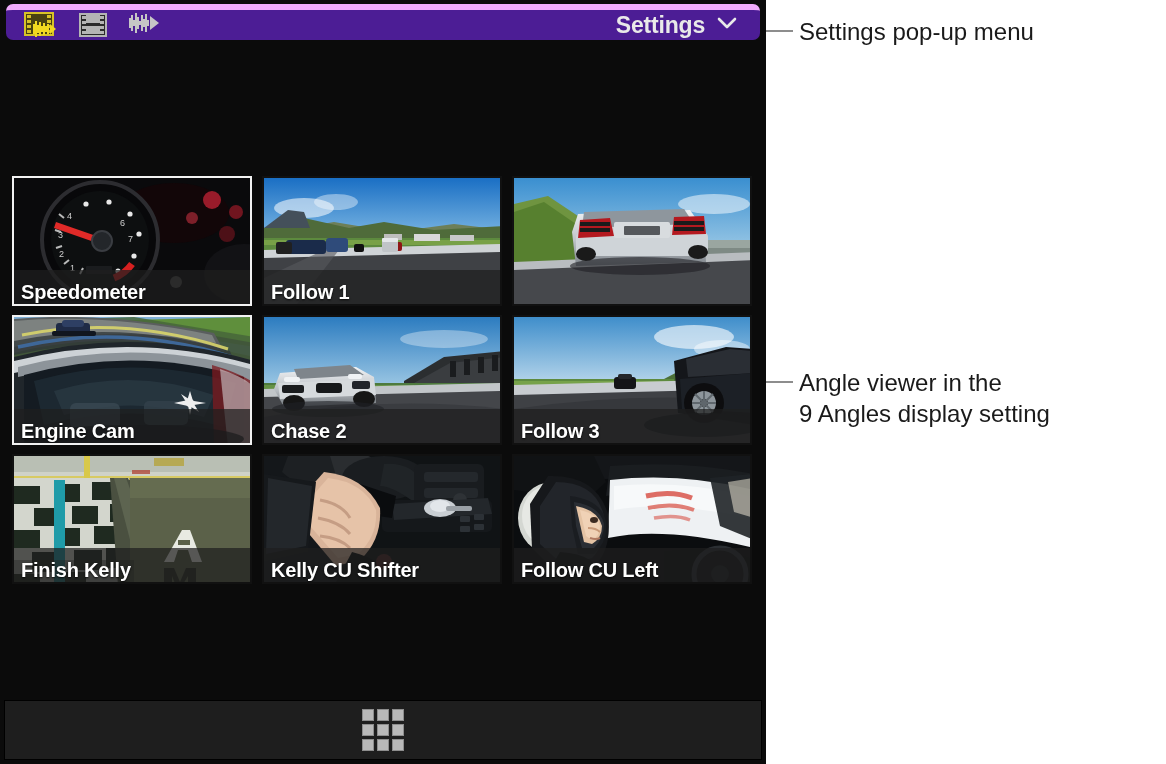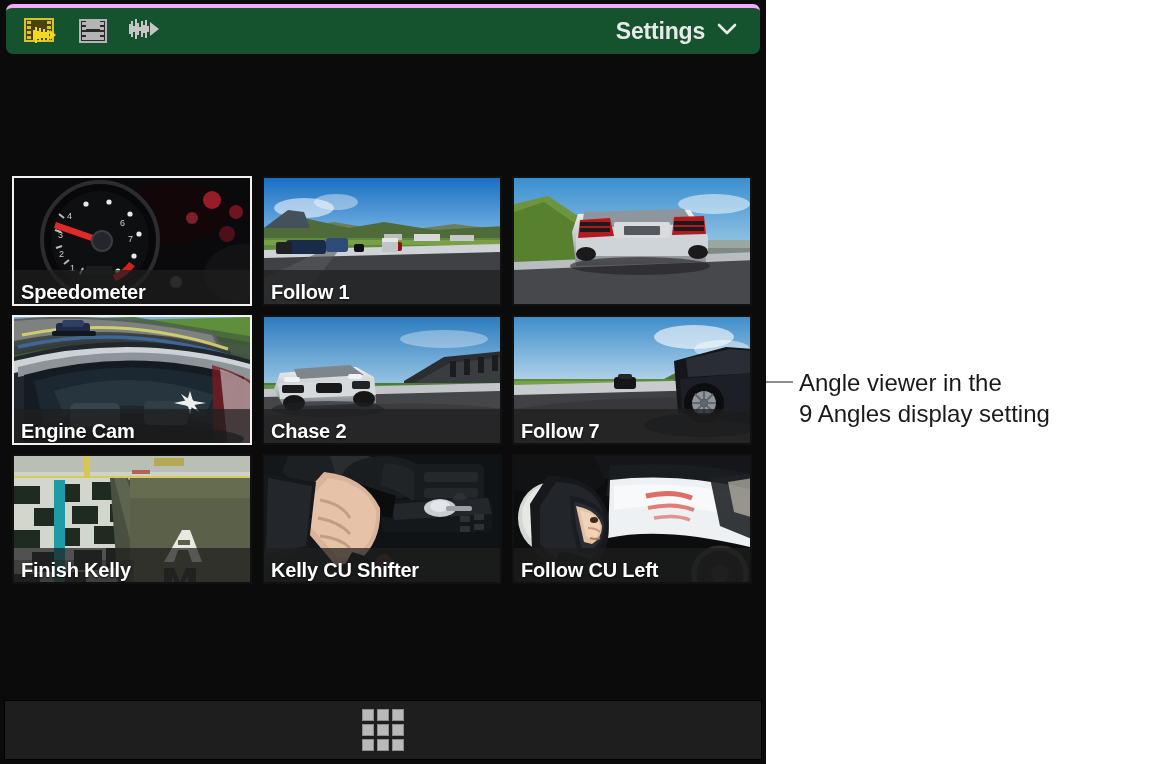--- a/index.html
+++ b/index.html
@@ -21,10 +21,10 @@
   
   .av-toolbar {
     position: absolute; left: 6px; top: 4px;
-    width: 754px; height: 50px;
-    background: #14532d;
+    width: 754px; height: 36px;
+    background: #4c1d95;
     border-radius: 7px;
-    border-top: 4px solid #f0abfc;
+    border-top: 6px solid #f0abfc;
     display: flex; align-items: center;
   }
   .tool-icons { display: flex; align-items: center; gap: 14px; margin-left: 16px; }

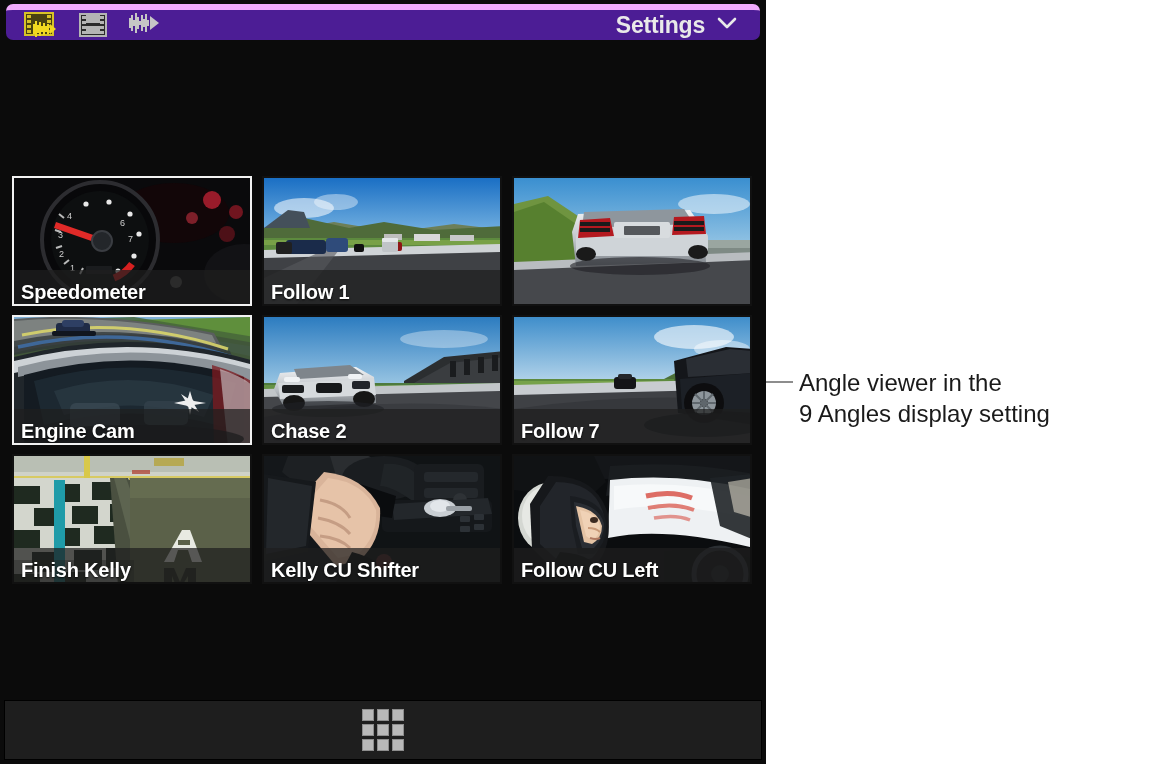--- a/index.html
+++ b/index.html
@@ -584,6 +584,10 @@
 
   </div>
 
+  <div class="callout" id="callout-settings">
+    <span class="leader"></span>
+    <span class="callout-text">Settings pop-up menu</span>
+  </div>
 
   <div class="callout" id="callout-angle">
     <span class="leader"></span>

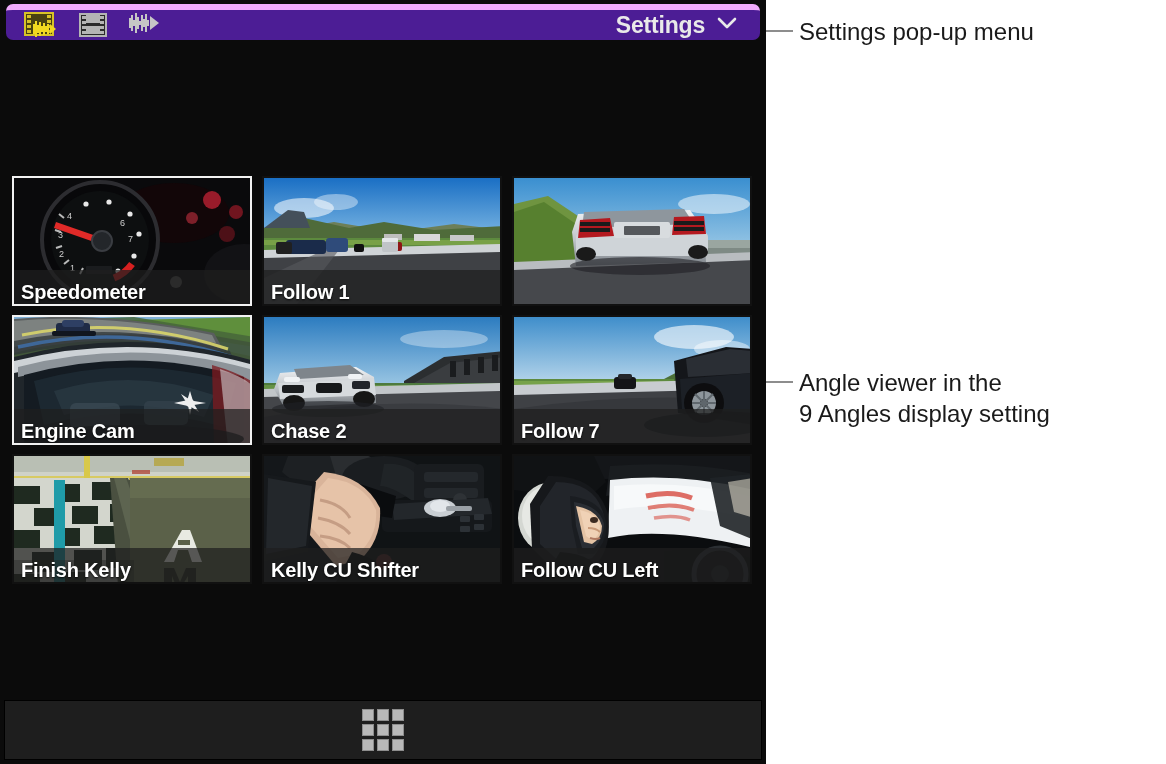--- a/index.html
+++ b/index.html
@@ -437,7 +437,7 @@
           </svg>
         </div>
         <div class="tile-label-bar">
-          <span class="tile-label">Follow 7</span>
+          <span class="tile-label">Follow 3</span>
         </div>
       </div>
 

